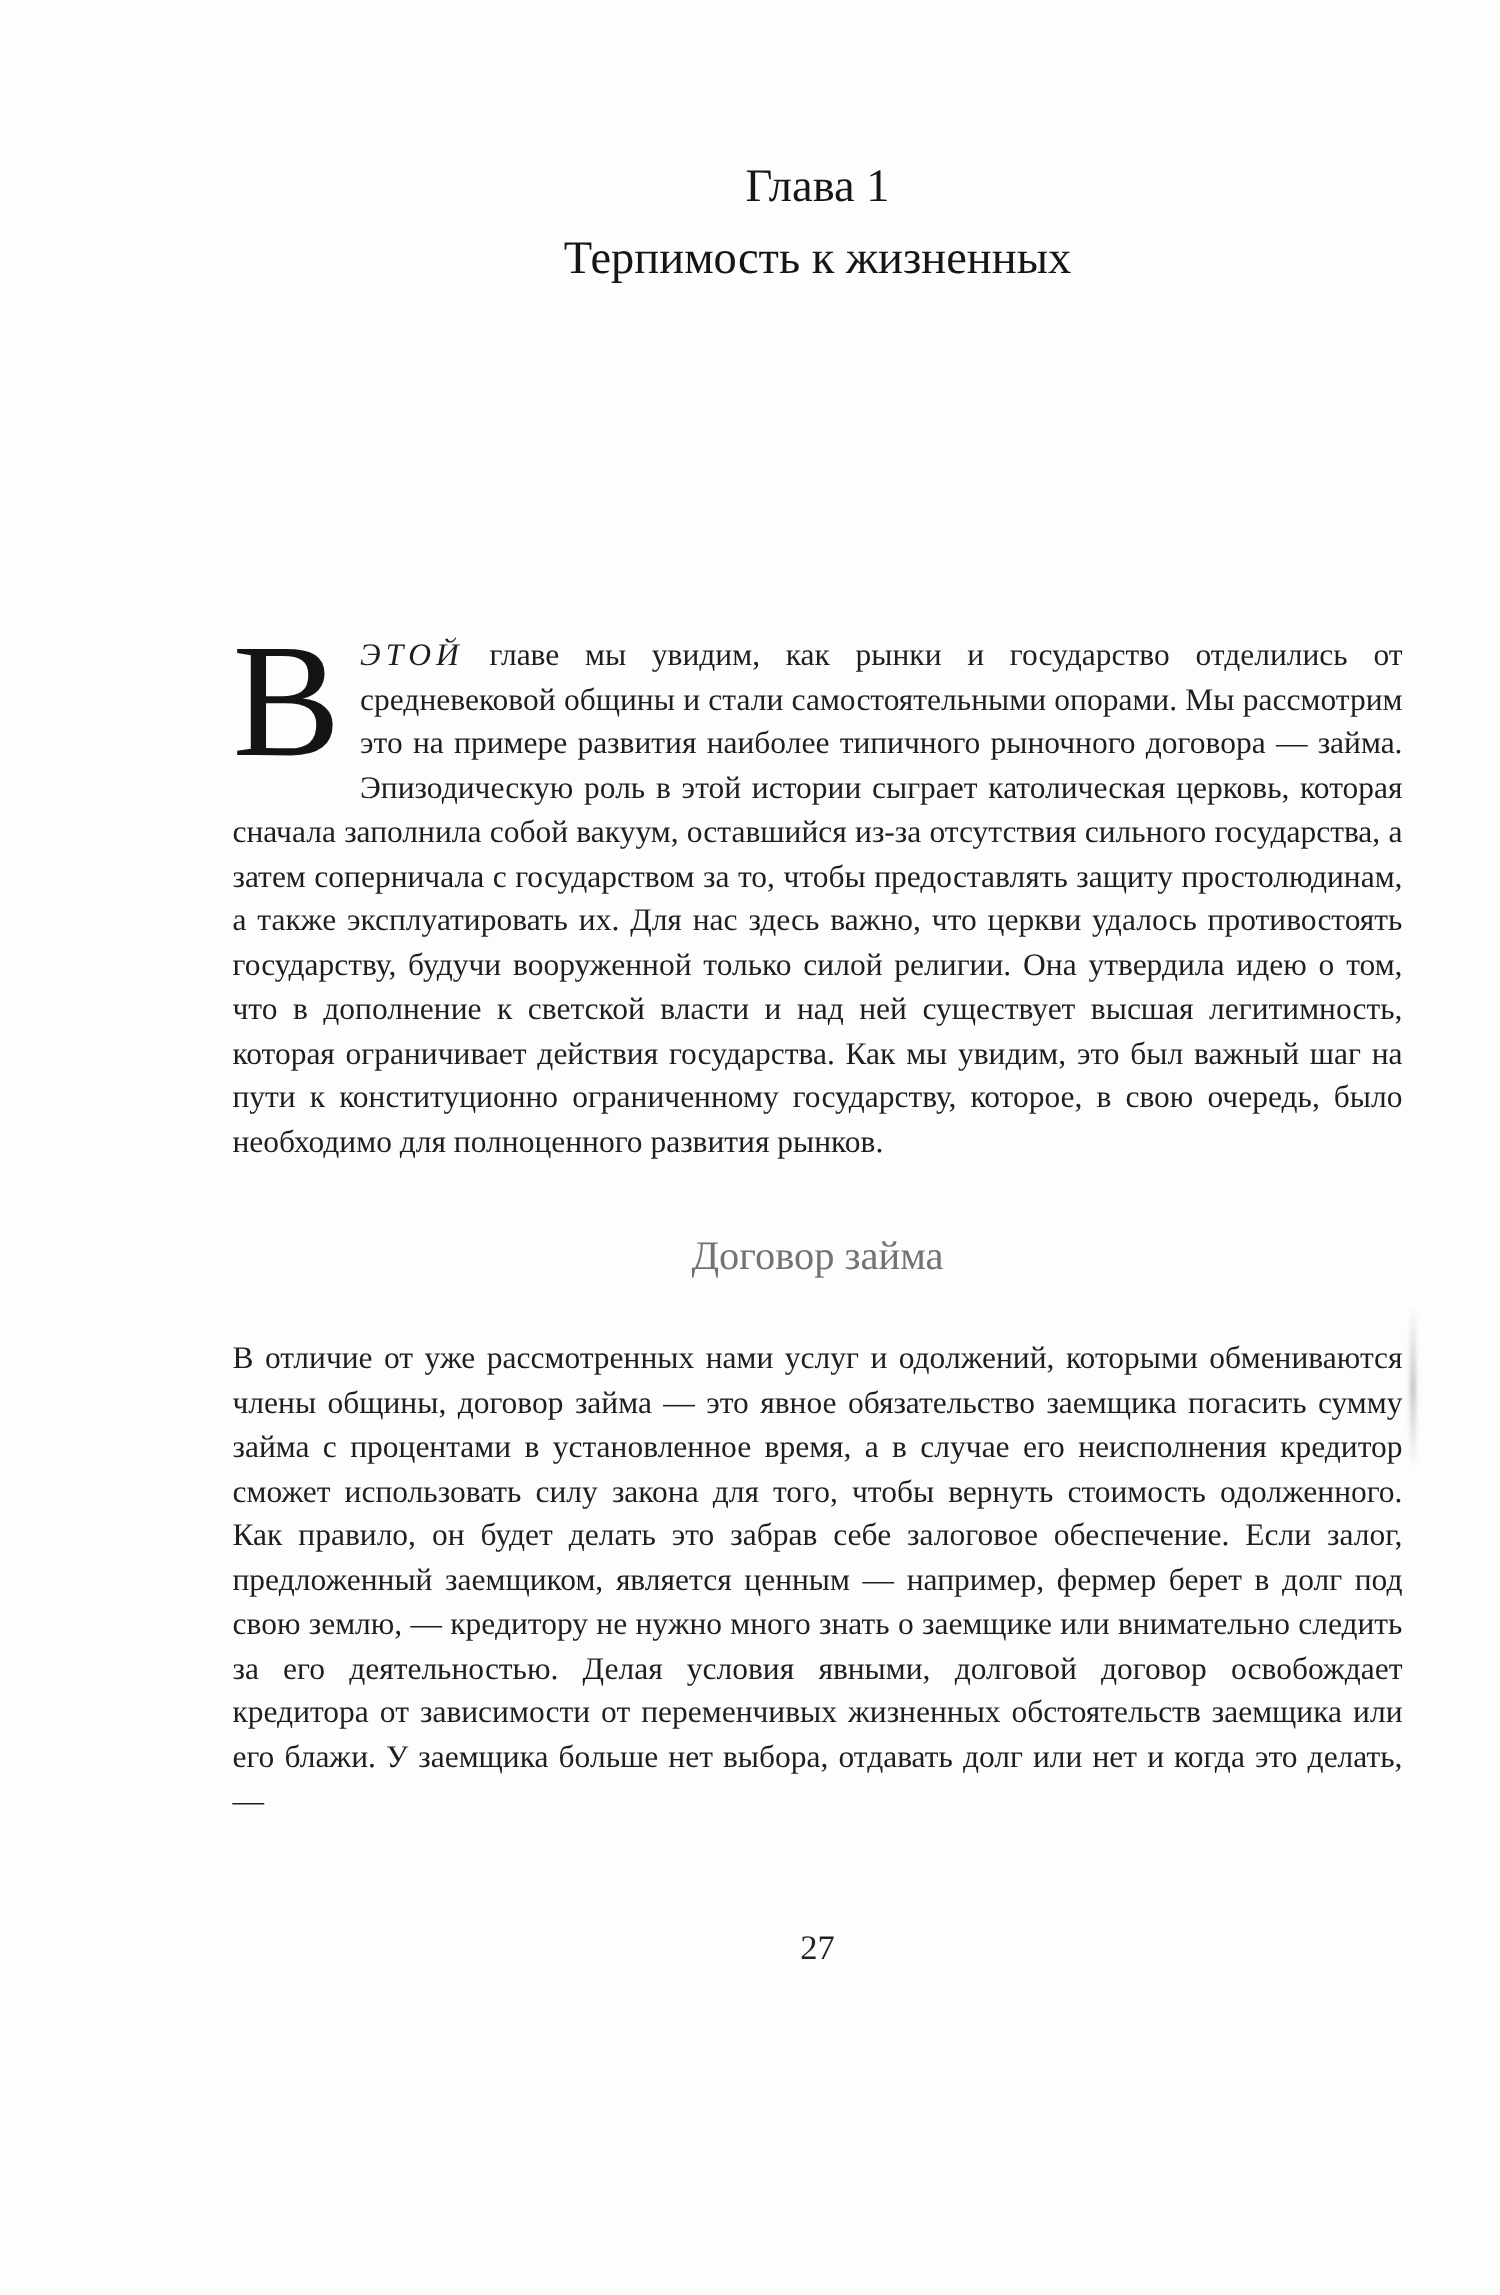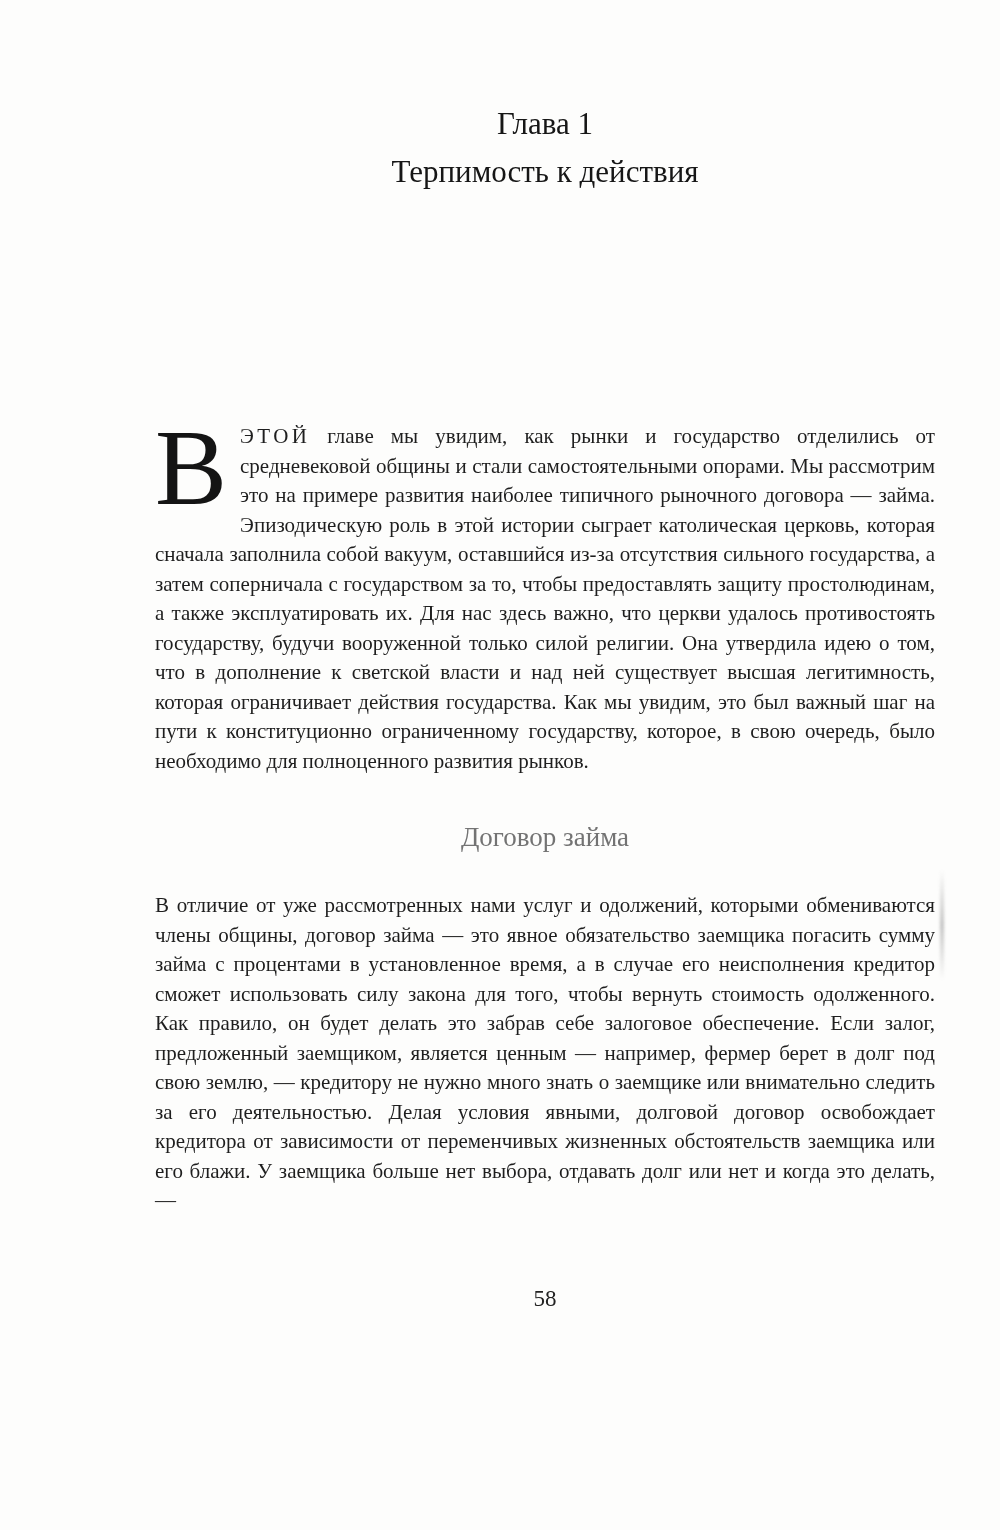--- a/index.html
+++ b/index.html
@@ -88,7 +88,7 @@
 
     <header class="chapter-heading">
       <div>Глава 1</div>
-      <div>Терпимость к действия</div>
+      <div>Терпимость к жизненных</div>
     </header>
 
     <p class="para first">

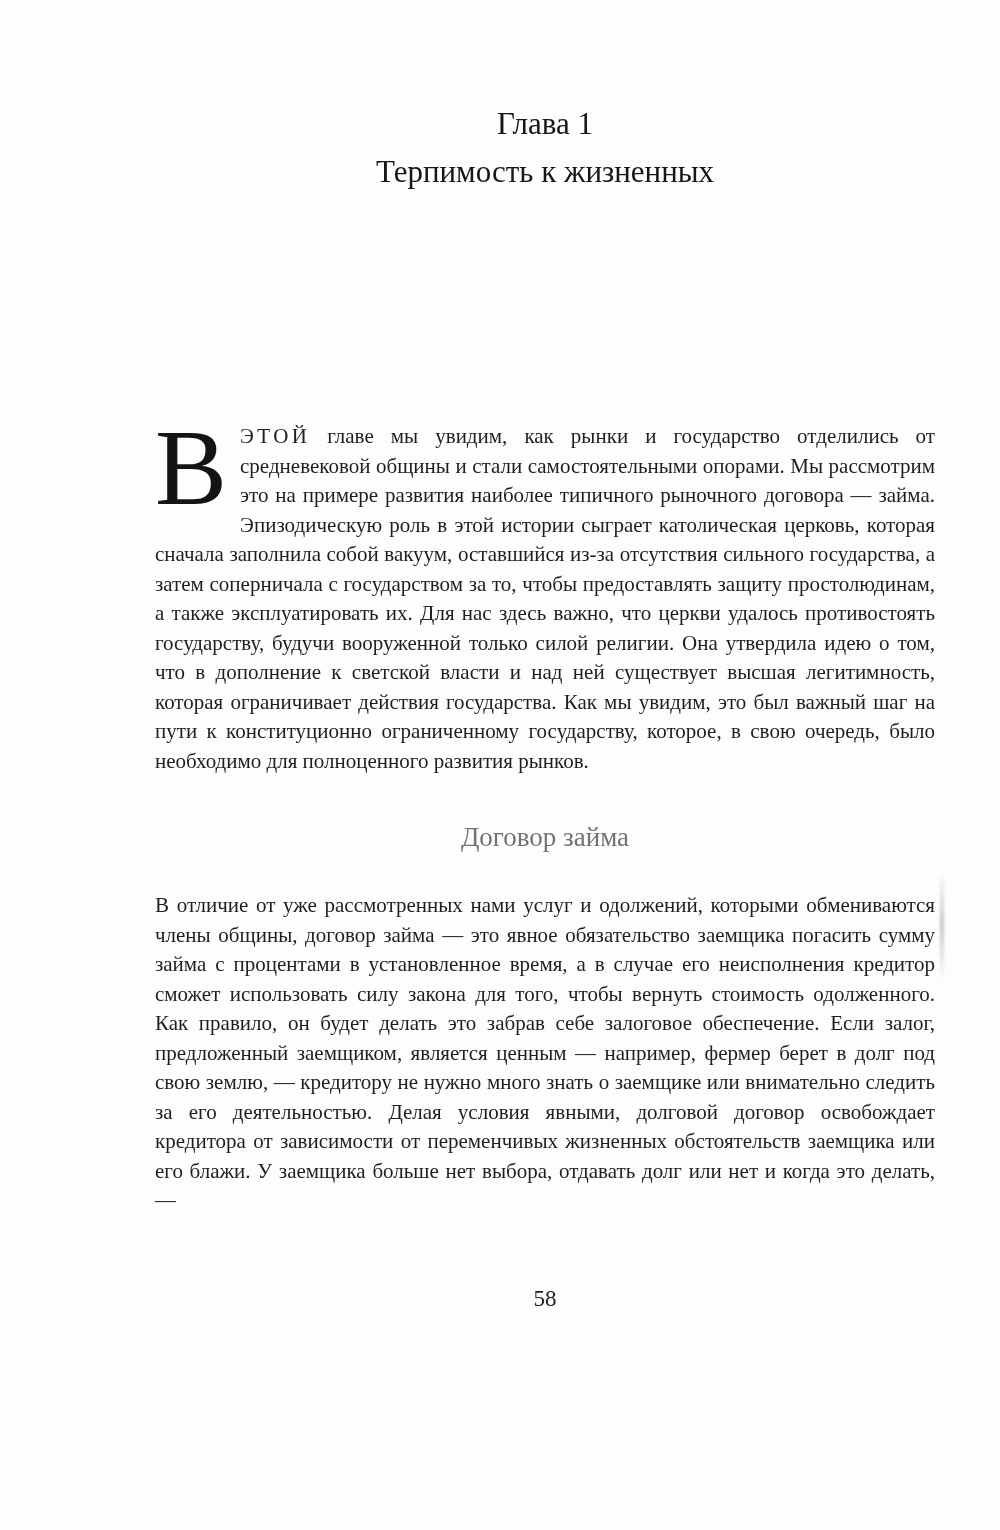--- a/index.html
+++ b/index.html
@@ -54,6 +54,7 @@
   .lead-caps {
     letter-spacing: 0.16em;
     font-size: 21px;
+    font-style: italic;
   }
   .section-heading {
     margin: 46px 0 38px 0;

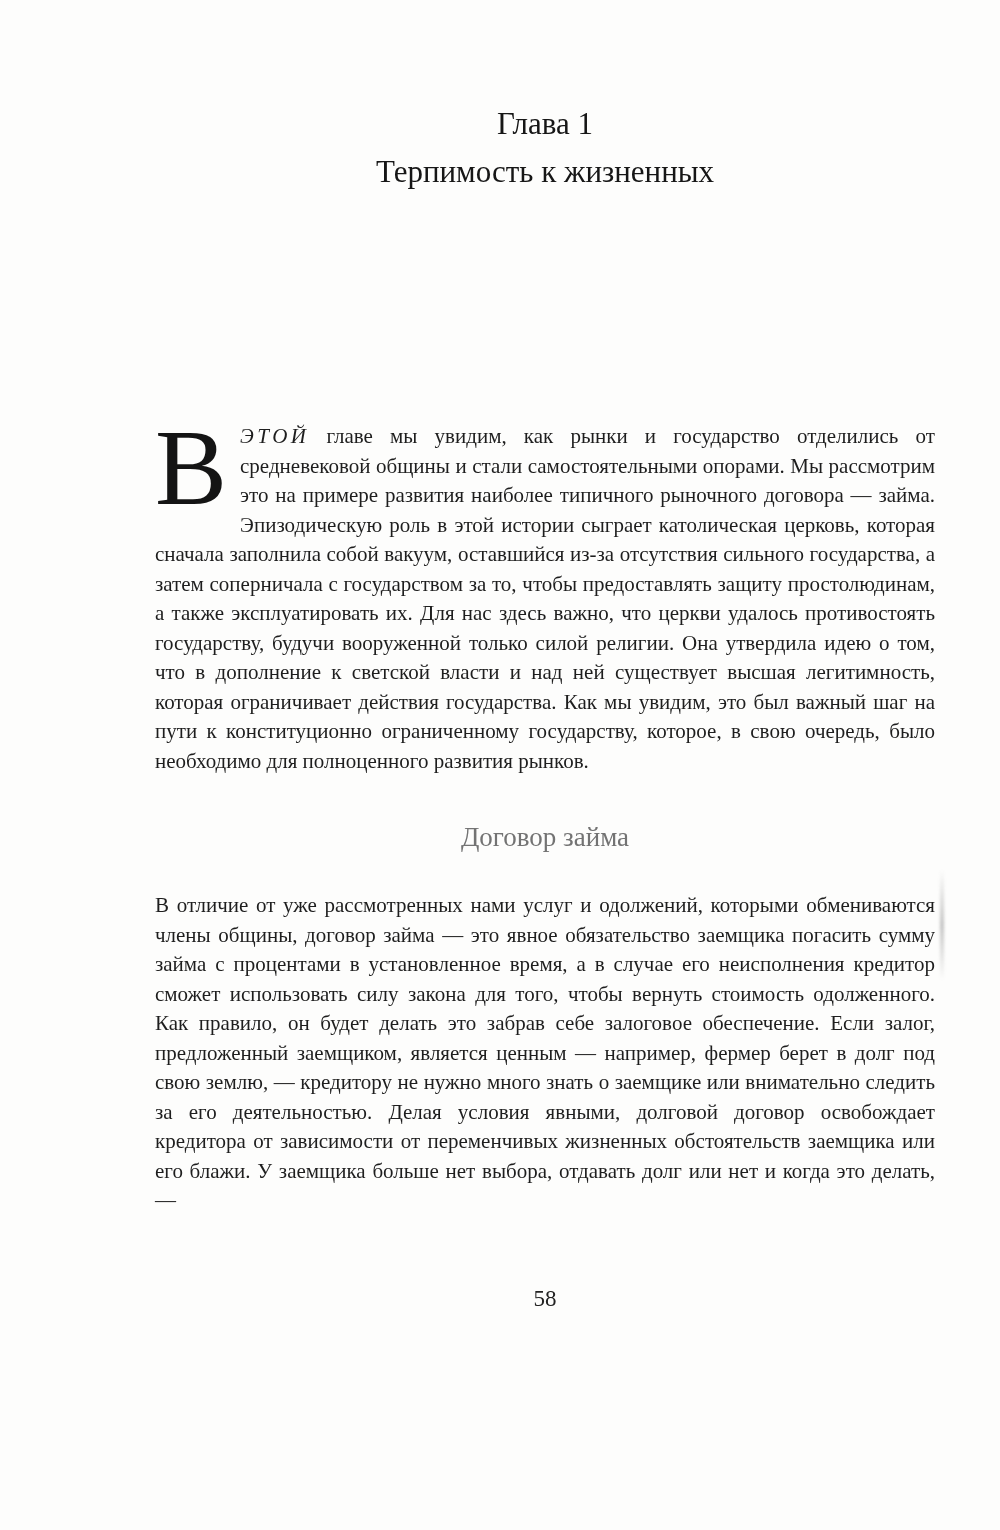--- a/index.html
+++ b/index.html
@@ -101,7 +101,7 @@
     <p class="para">В отличие от уже рассмотренных нами услуг и одолжений, которыми обмениваются члены общины, договор займа — это явное обязательство заемщика погасить сумму займа с процентами в установленное время, а в случае его неисполнения кредитор сможет использовать силу закона для того, чтобы вернуть стоимость одолженного. Как правило, он будет делать это забрав себе залоговое обеспечение. Если залог, предложенный заемщиком, является ценным — например, фермер берет в долг под свою землю, — кредитору не нужно много знать о заемщике или внимательно следить за его деятельностью. Делая условия явными, долговой договор освобождает кредитора от зависимости от переменчивых жизненных обстоятельств заемщика или его блажи. У заемщика больше нет выбора, отдавать долг или нет и когда это делать, —</p>
 
     <footer>
-      <div class="page-number">58</div>
+      <div class="page-number">27</div>
     </footer>
 
   </div>

